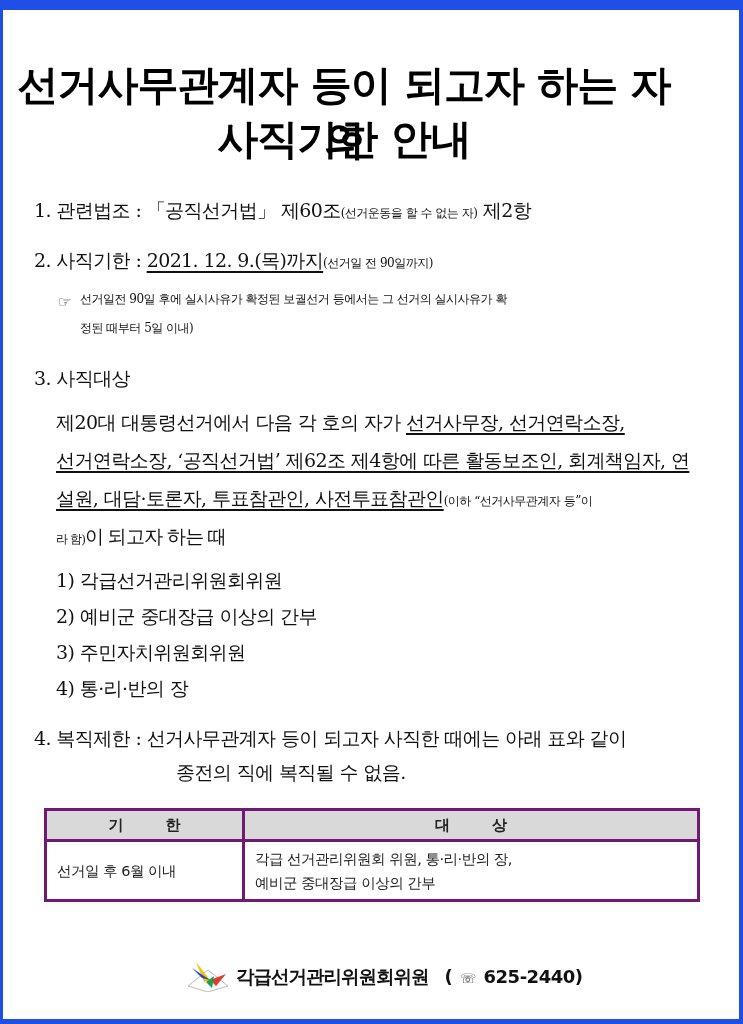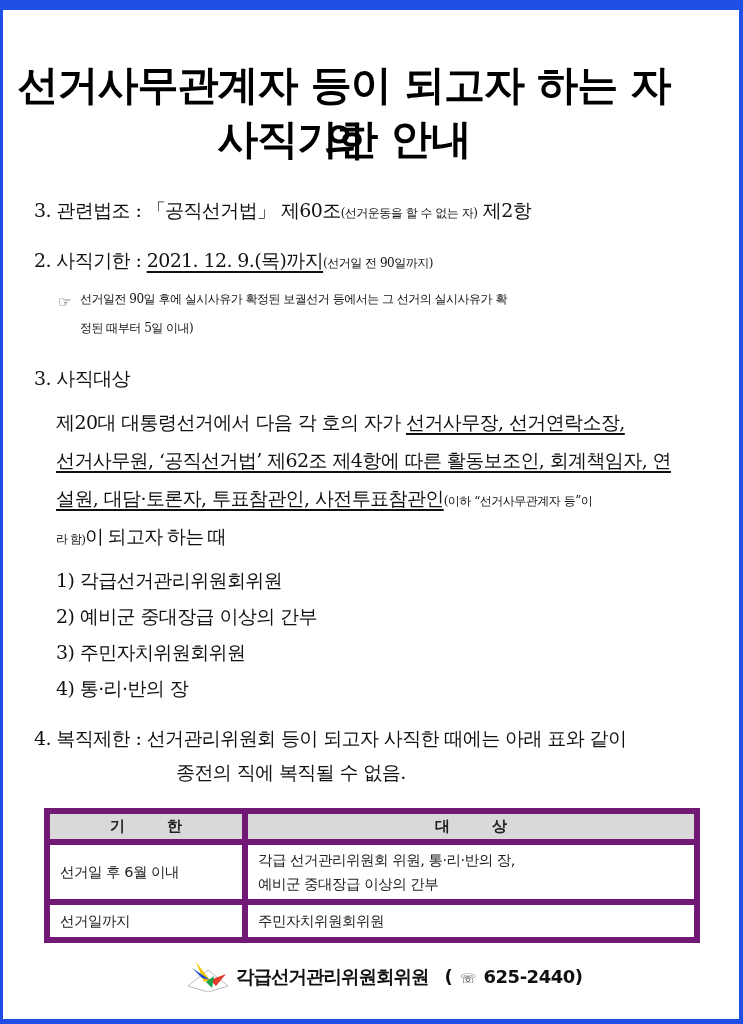--- a/index.html
+++ b/index.html
@@ -68,7 +68,7 @@
 <div class="title l2">사직기한 안내</div>
 
 <div class="line" style="left:34px; top:198px;">
-  <span>3. 관련법조 : </span><span>「공직선거법」 제60조</span><span class="small">(선거운동을 할 수 없는 자)</span><span> 제2항</span>
+  <span>1. 관련법조 : </span><span>「공직선거법」 제60조</span><span class="small">(선거운동을 할 수 없는 자)</span><span> 제2항</span>
 </div>
 
 <div class="line" style="left:34px; top:248px;">

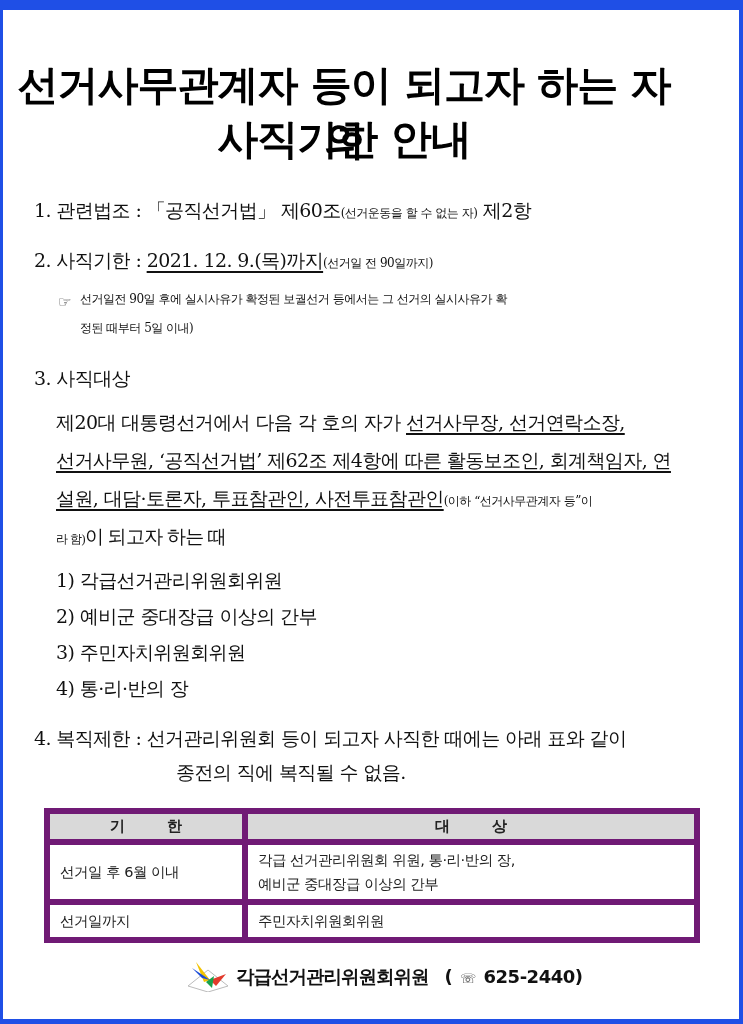--- a/index.html
+++ b/index.html
@@ -83,7 +83,7 @@
   <span>제20대 대통령선거에서 다음 각 호의 자가 </span><span class="u">선거사무장, 선거연락소장,</span>
 </div>
 <div class="line" style="left:56px; top:448px;">
-  <span class="u">선거사무원, ‘공직선거법’ 제62조 제4항에 따른 활동보조인, 회계책임자, 연</span>
+  <span class="u">선거연락소장, ‘공직선거법’ 제62조 제4항에 따른 활동보조인, 회계책임자, 연</span>
 </div>
 <div class="line" style="left:56px; top:486px;">
   <span class="u">설원, 대담·토론자, 투표참관인, 사전투표참관인</span><span class="small">(이하 “선거사무관계자 등”이</span>

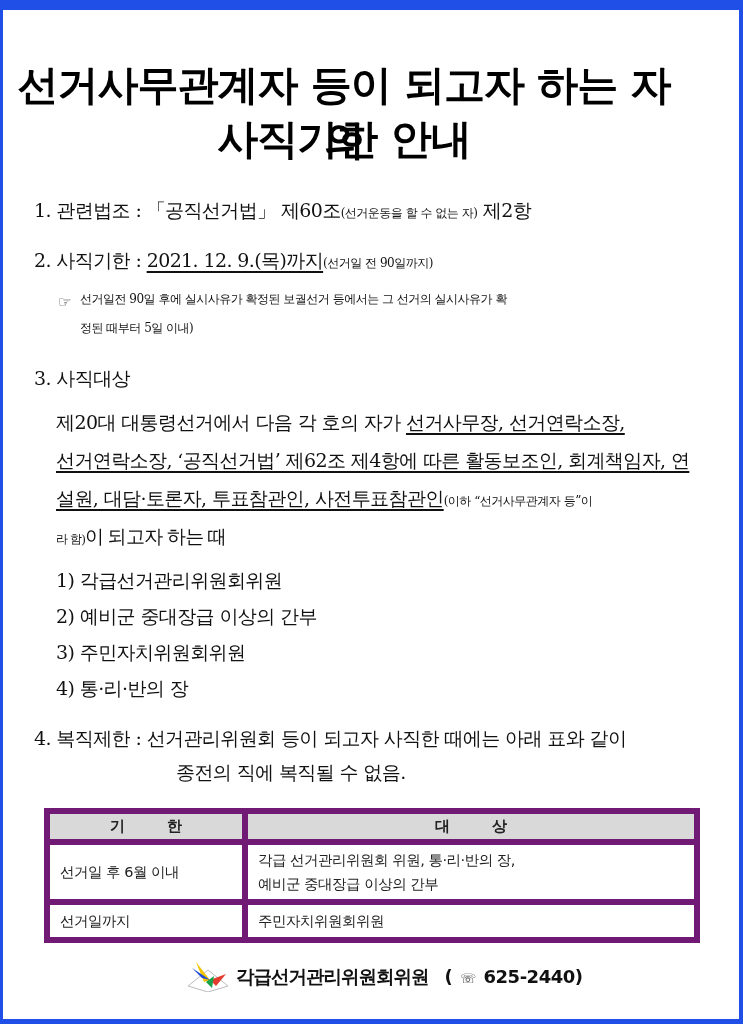--- a/index.html
+++ b/index.html
@@ -98,7 +98,7 @@
 <div class="line" style="left:56px; top:676px;">4) 통·리·반의 장</div>
 
 <div class="line" style="left:34px; top:726px;">
-  <span>4. 복직제한 : </span><span>선거관리위원회 등이 되고자 사직한 때에는 아래 표와 같이</span>
+  <span>4. 복직제한 : </span><span>선거사무관계자 등이 되고자 사직한 때에는 아래 표와 같이</span>
 </div>
 <div class="line" style="left:176px; top:760px;">종전의 직에 복직될 수 없음.</div>
 

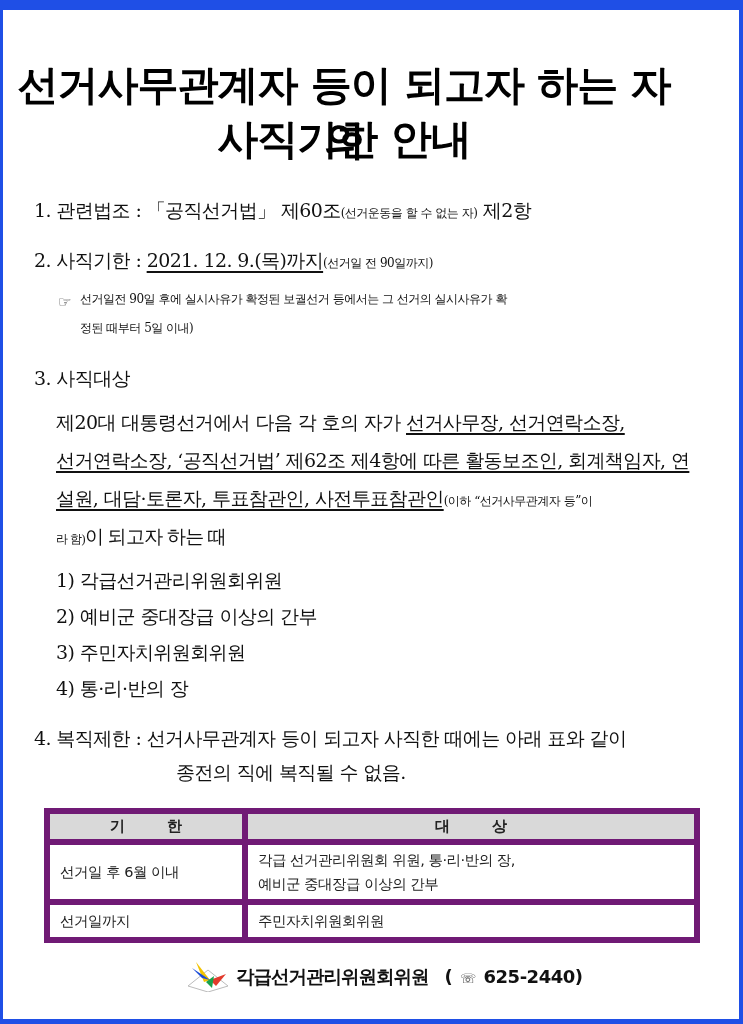--- a/index.html
+++ b/index.html
@@ -41,7 +41,7 @@
       font-family: "DejaVu Sans", "Liberation Sans", sans-serif;
       font-size: 14.5px; letter-spacing: -0.5px; color: #222;
     }
-    table.info th, table.info td { border: 6px solid #701a75; }
+    table.info th, table.info td { border: 3px solid #701a75; }
     table.info th {
       background: #d9d9d9; height: 31px; font-weight: bold; font-size: 15px;
       text-align: center; letter-spacing: 0;

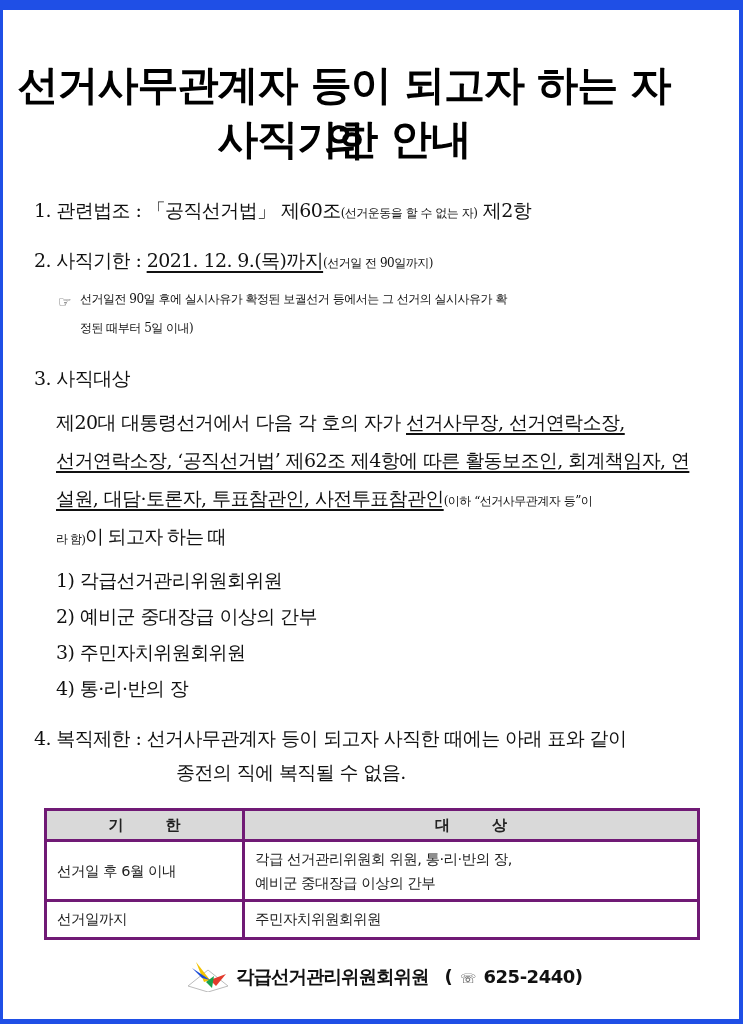--- a/index.html
+++ b/index.html
@@ -117,12 +117,6 @@
         <div>예비군 중대장급 이상의 간부</div>
       </td>
     </tr>
-    <tr>
-      <td class="c1">선거일까지</td>
-      <td>
-        <div>주민자치위원회위원</div>
-      </td>
-    </tr>
   </tbody>
 </table>
 

